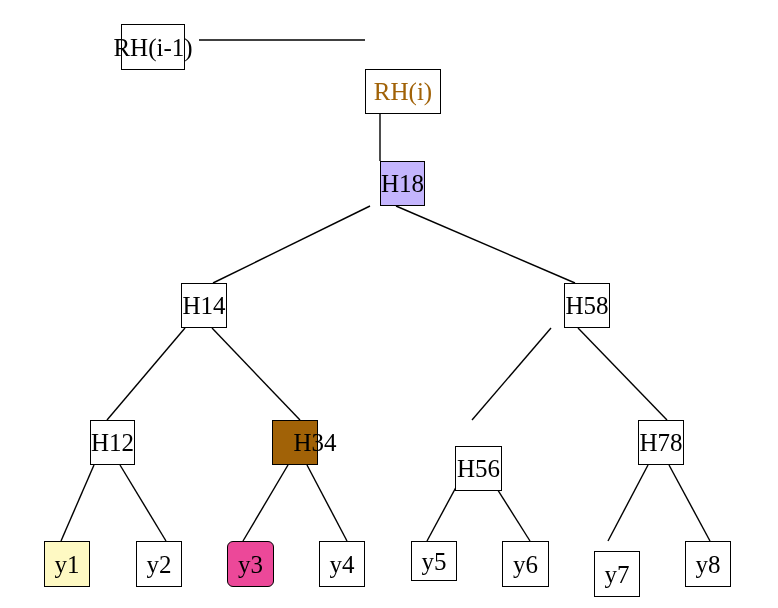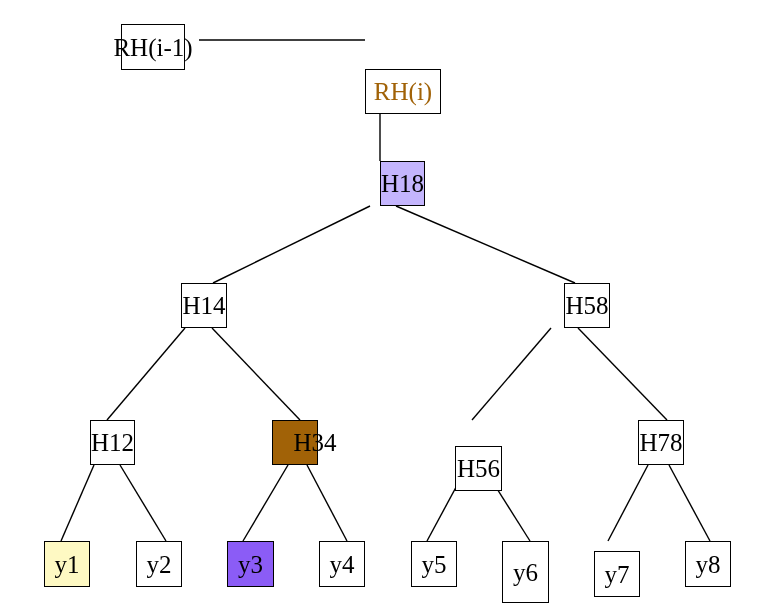--- a/index.html
+++ b/index.html
@@ -70,7 +70,7 @@
     <div class="node" style="left: 638px; top: 420px; width: 46px; height: 45px; border-color: rgb(0, 0, 0); background: rgb(255, 255, 255); color: rgb(0, 0, 0);">H78</div>
     <div class="node" style="left: 44px; top: 541px; width: 46px; height: 46px; border-color: rgb(0, 0, 0); background: #fef9c3; color: rgb(0, 0, 0);">y1</div>
     <div class="node" style="left: 136px; top: 541px; width: 46px; height: 46px; border-color: rgb(0, 0, 0); background: rgb(255, 255, 255); color: rgb(0, 0, 0); text-align: center;">y2</div>
-    <div class="node" style="left: 227px; top: 541px; width: 47px; height: 46px; border-color: rgb(0, 0, 0); background: #8b5cf6; color: rgb(0, 0, 0);">y3</div>
+    <div class="node" style="left: 227px; top: 541px; width: 47px; height: 46px; border-color: rgb(0, 0, 0); background: #ec4899; color: rgb(0, 0, 0); border-radius: 6px;">y3</div>
     <div class="node" style="left: 319px; top: 541px; width: 46px; height: 46px; border-color: rgb(0, 0, 0); background: rgb(255, 255, 255); color: rgb(0, 0, 0);">y4</div>
     <div class="node" style="left: 411px; top: 541px; width: 46px; height: 46px; border-color: rgb(0, 0, 0); background: rgb(255, 255, 255); color: rgb(0, 0, 0);">y5</div>
     <div class="node" style="left: 502px; top: 541px; width: 47px; height: 62px; border-color: rgb(0, 0, 0); background: rgb(255, 255, 255); color: rgb(0, 0, 0);">y6</div>

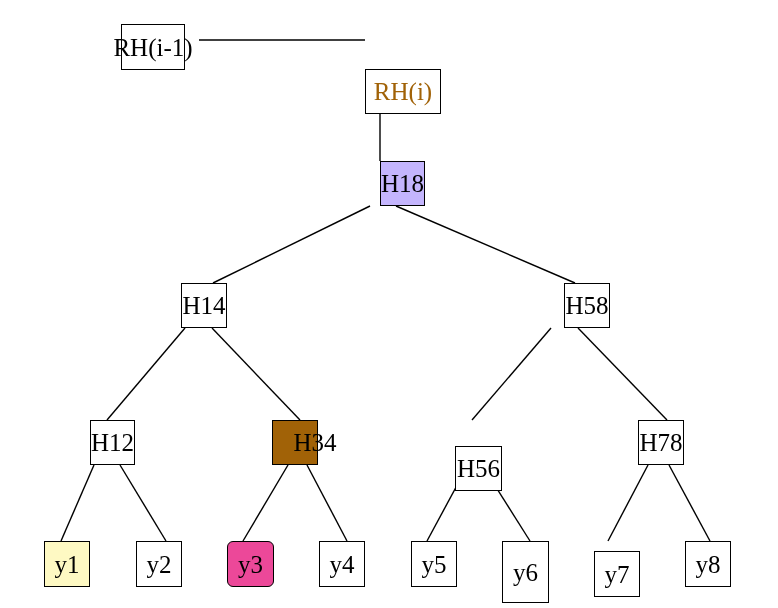--- a/index.html
+++ b/index.html
@@ -72,7 +72,7 @@
     <div class="node" style="left: 136px; top: 541px; width: 46px; height: 46px; border-color: rgb(0, 0, 0); background: rgb(255, 255, 255); color: rgb(0, 0, 0); text-align: center;">y2</div>
     <div class="node" style="left: 227px; top: 541px; width: 47px; height: 46px; border-color: rgb(0, 0, 0); background: #ec4899; color: rgb(0, 0, 0); border-radius: 6px;">y3</div>
     <div class="node" style="left: 319px; top: 541px; width: 46px; height: 46px; border-color: rgb(0, 0, 0); background: rgb(255, 255, 255); color: rgb(0, 0, 0);">y4</div>
-    <div class="node" style="left: 411px; top: 541px; width: 46px; height: 46px; border-color: rgb(0, 0, 0); background: rgb(255, 255, 255); color: rgb(0, 0, 0);">y5</div>
+    <div class="node" style="left: 411px; top: 541px; width: 46px; height: 40px; border-color: rgb(0, 0, 0); background: rgb(255, 255, 255); color: rgb(0, 0, 0);">y5</div>
     <div class="node" style="left: 502px; top: 541px; width: 47px; height: 62px; border-color: rgb(0, 0, 0); background: rgb(255, 255, 255); color: rgb(0, 0, 0);">y6</div>
     <div class="node" style="left: 594px; top: 541px; width: 46px; height: 46px; border-color: rgb(0, 0, 0); background: rgb(255, 255, 255); color: rgb(0, 0, 0); margin-top: 10px;">y7</div>
     <div class="node" style="left: 685px; top: 541px; width: 46px; height: 46px; border-color: rgb(0, 0, 0); background: rgb(255, 255, 255); color: rgb(0, 0, 0);">y8</div>

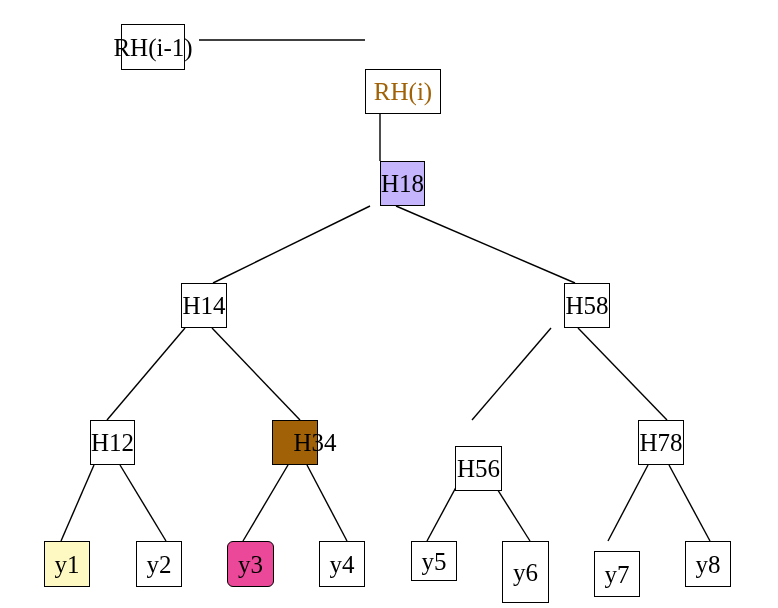--- a/index.html
+++ b/index.html
@@ -73,7 +73,7 @@
     <div class="node" style="left: 227px; top: 541px; width: 47px; height: 46px; border-color: rgb(0, 0, 0); background: #ec4899; color: rgb(0, 0, 0); border-radius: 6px;">y3</div>
     <div class="node" style="left: 319px; top: 541px; width: 46px; height: 46px; border-color: rgb(0, 0, 0); background: rgb(255, 255, 255); color: rgb(0, 0, 0);">y4</div>
     <div class="node" style="left: 411px; top: 541px; width: 46px; height: 40px; border-color: rgb(0, 0, 0); background: rgb(255, 255, 255); color: rgb(0, 0, 0);">y5</div>
-    <div class="node" style="left: 502px; top: 541px; width: 47px; height: 62px; border-color: rgb(0, 0, 0); background: rgb(255, 255, 255); color: rgb(0, 0, 0);">y6</div>
+    <div class="node" style="left: 502px; top: 541px; width: 47px; height: 46px; border-color: rgb(0, 0, 0); background: rgb(255, 255, 255); color: rgb(0, 0, 0);">y6</div>
     <div class="node" style="left: 594px; top: 541px; width: 46px; height: 46px; border-color: rgb(0, 0, 0); background: rgb(255, 255, 255); color: rgb(0, 0, 0); margin-top: 10px;">y7</div>
     <div class="node" style="left: 685px; top: 541px; width: 46px; height: 46px; border-color: rgb(0, 0, 0); background: rgb(255, 255, 255); color: rgb(0, 0, 0);">y8</div>
   </div>

